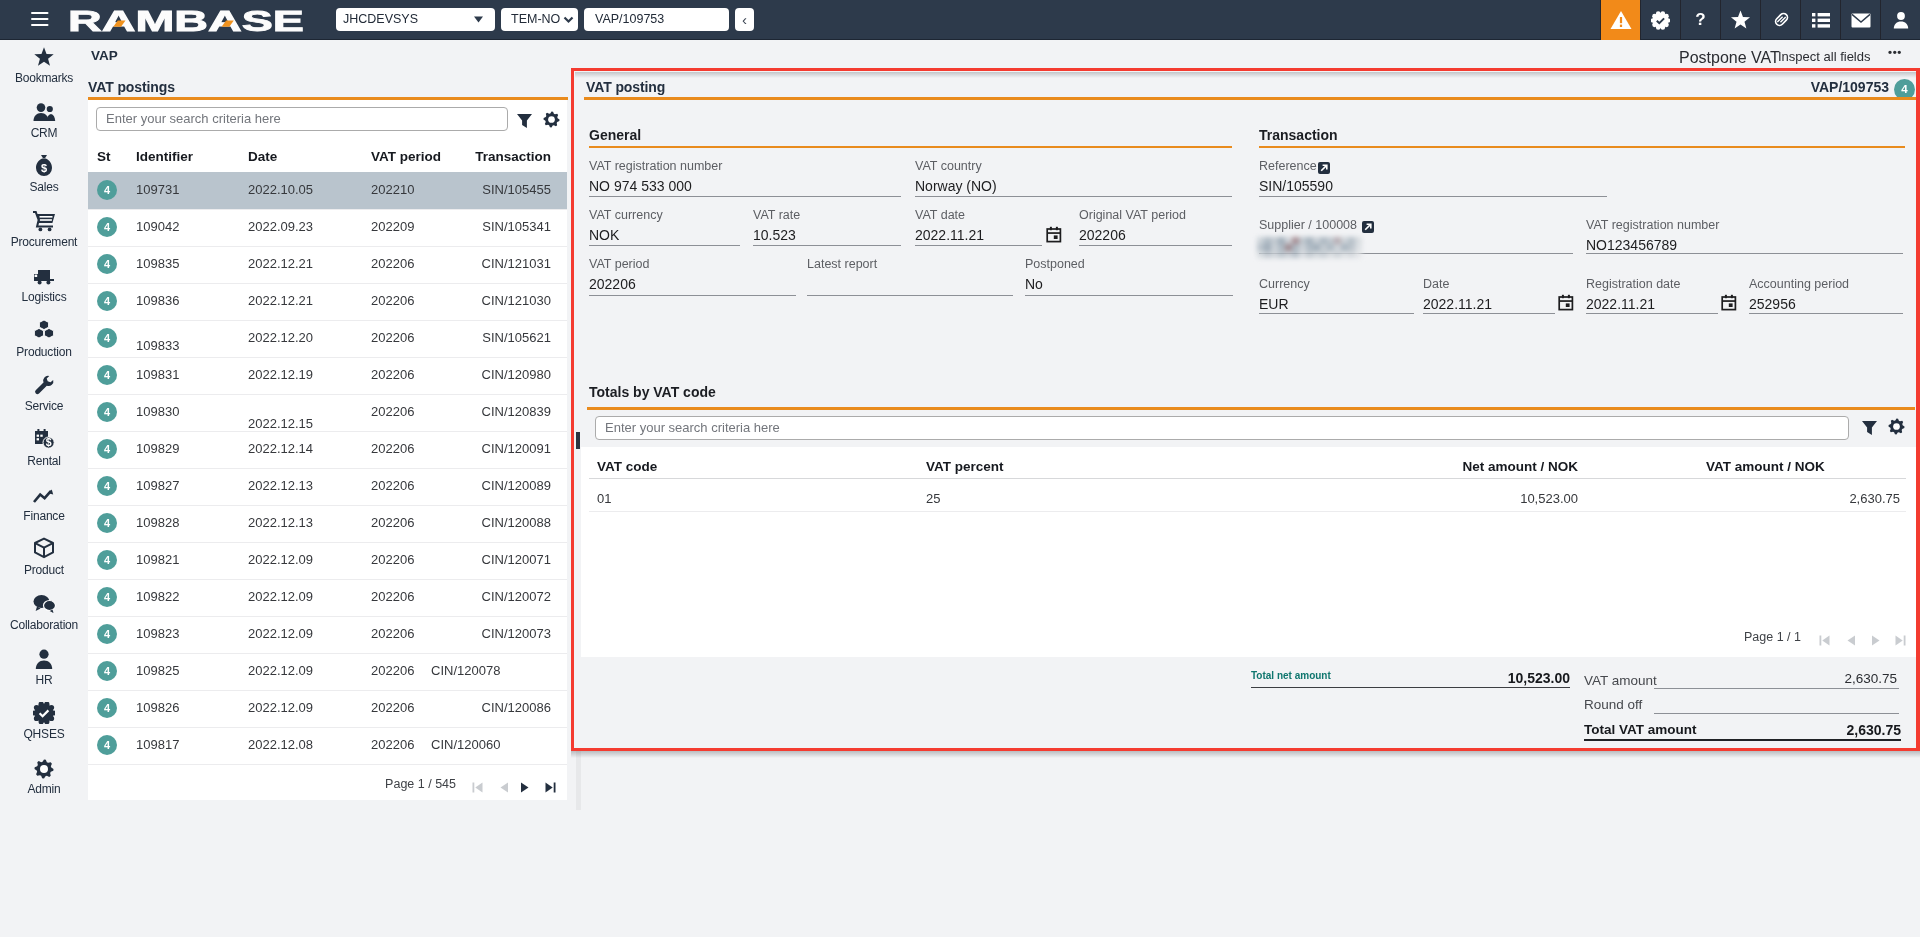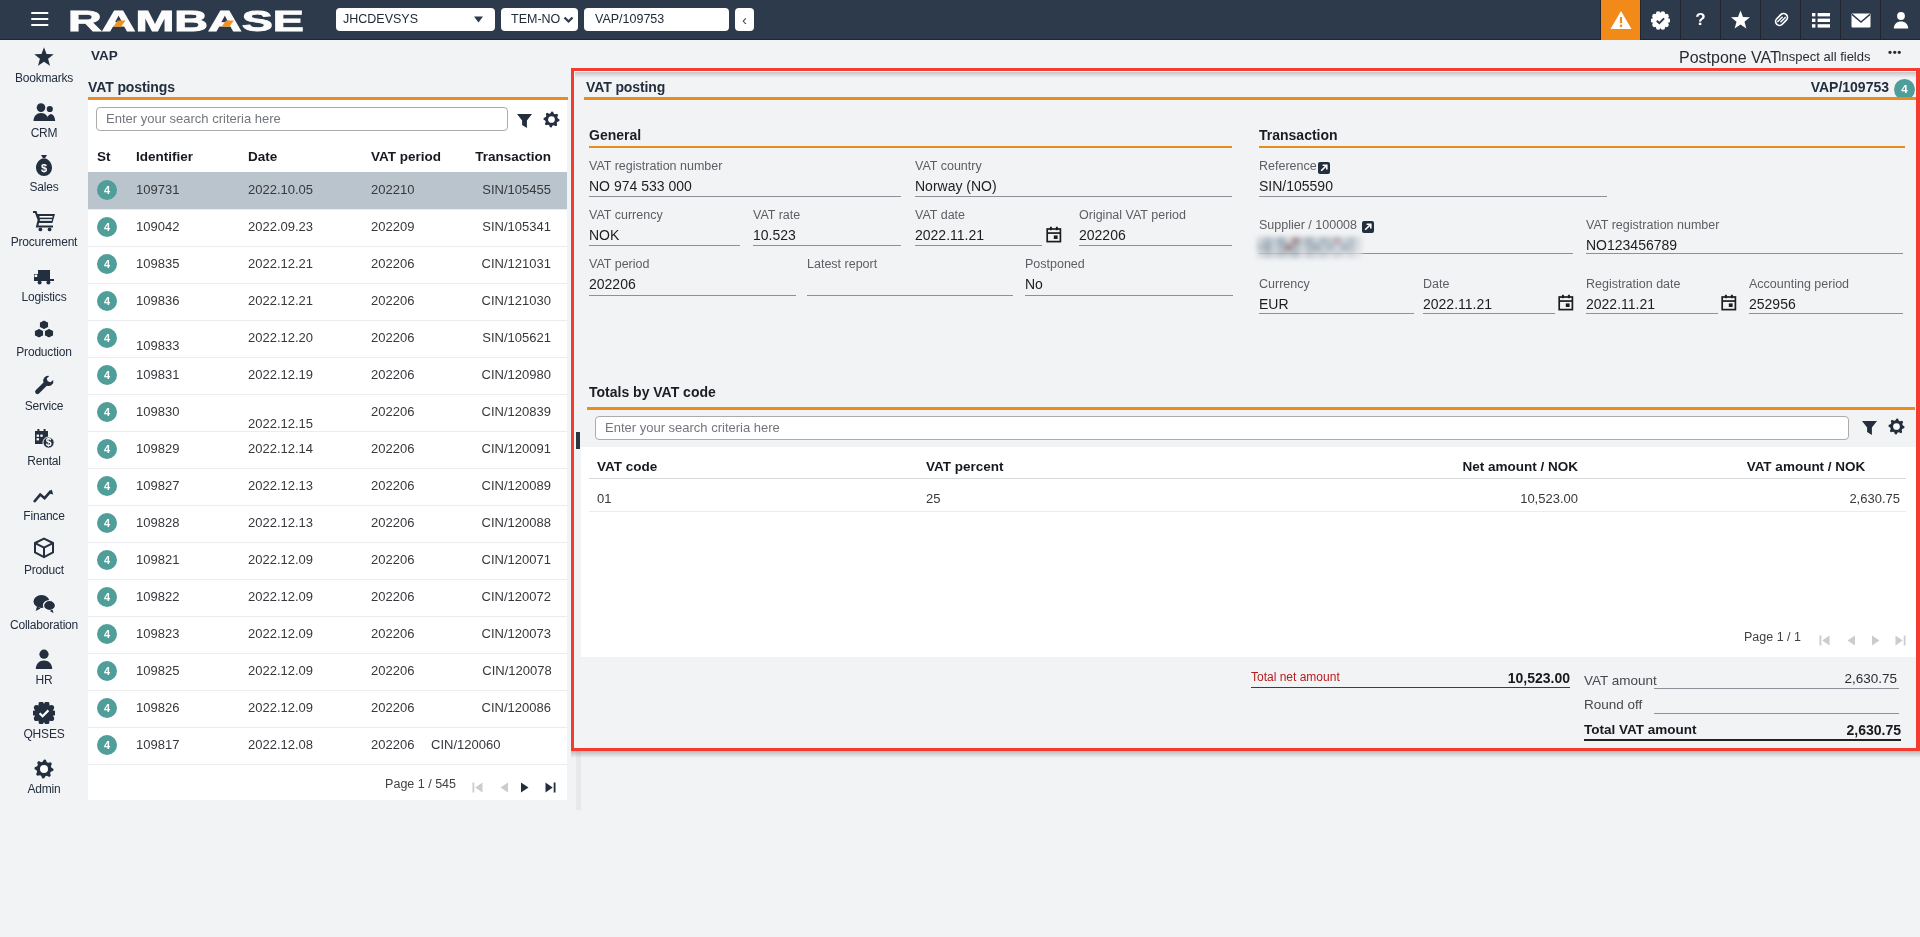--- a/index.html
+++ b/index.html
@@ -537,7 +537,7 @@
 <div class="abs th" style="left:597px;top:459px">VAT code</div>
 <div class="abs th" style="left:926px;top:459px">VAT percent</div>
 <div class="abs th" style="left:1378px;top:459px;width:200px;text-align:right">Net amount / NOK</div>
-<div class="abs th" style="left:1706px;top:459px;width:200px;text-align:center">VAT amount / NOK</div>
+<div class="abs th" style="left:1706px;top:459px;width:200px;text-align:left">VAT amount / NOK</div>
 <div class="abs" style="left:589px;top:477.5px;width:1317px;height:1px;background:#d7d8da"></div>
 <div class="abs td" style="left:597px;top:491px">01</div>
 <div class="abs td" style="left:926px;top:491px">25</div>

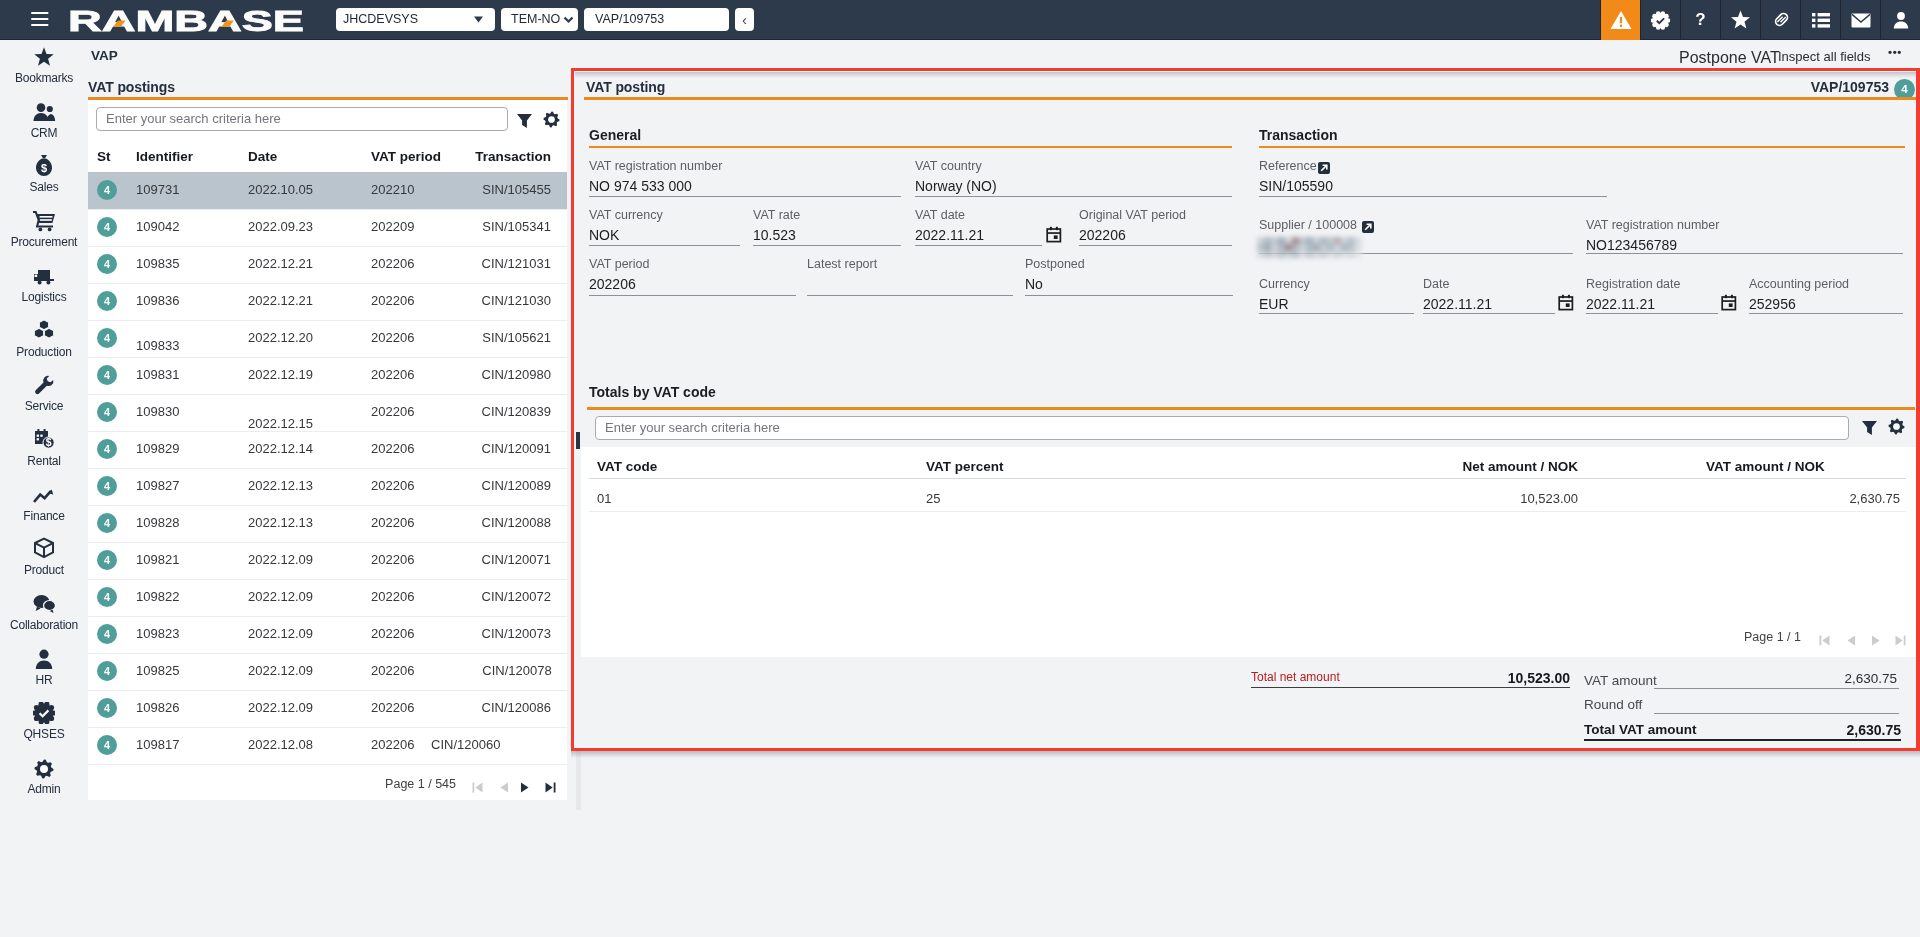--- a/index.html
+++ b/index.html
@@ -359,7 +359,7 @@
 <div class="abs td" style="left:136px;top:663px">109825</div>
 <div class="abs td" style="left:248px;top:663px">2022.12.09</div>
 <div class="abs td" style="left:371px;top:663px">202206</div>
-<div class="abs td" style="left:457px;top:663px;width:120px;text-align:center">CIN/120078</div>
+<div class="abs td" style="left:431px;top:663px;width:120px;text-align:left">CIN/120078</div>
 <div class="sep" style="left:88px;top:690px;width:479px"></div>
 <div class="badge" style="left:97px;top:698px">4</div>
 <div class="abs td" style="left:136px;top:700px">109826</div>

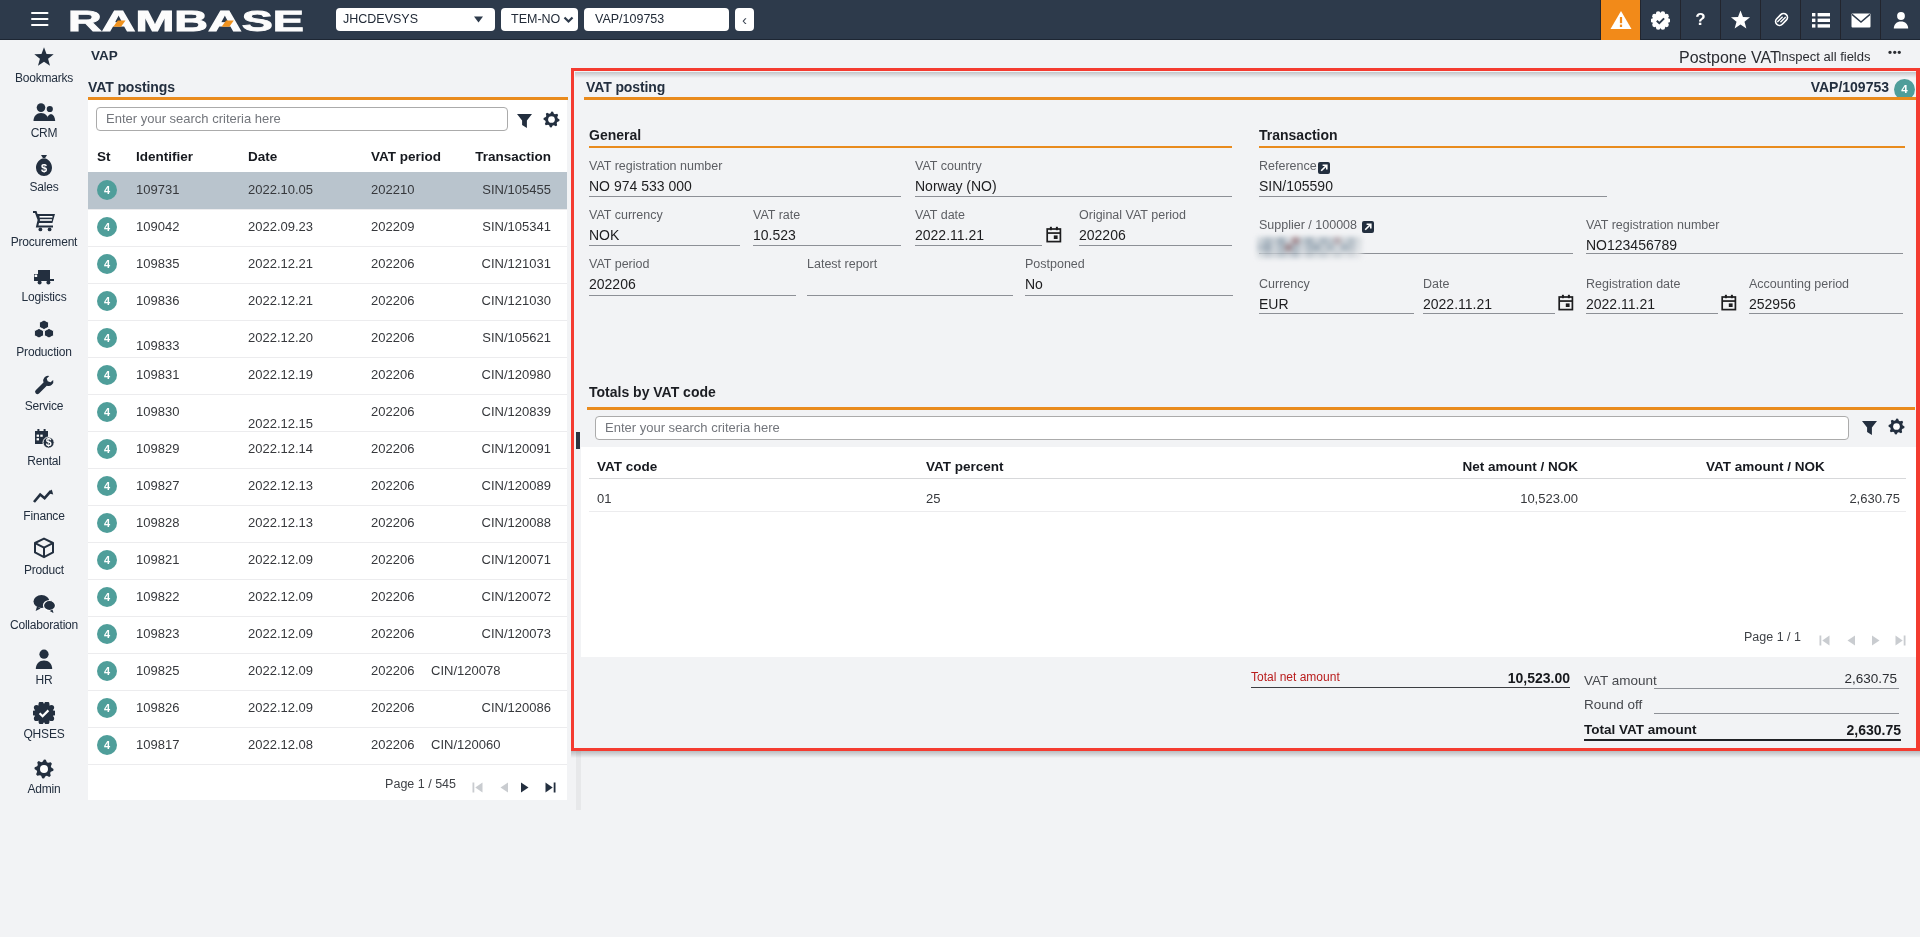--- a/index.html
+++ b/index.html
@@ -559,7 +559,7 @@
       <path d="M1.5 0.5v10l7.2-5z" fill="#c9ccd0"></path>
       <rect x="9.7" y="0.5" width="1.8" height="10" fill="#c9ccd0"></rect>
     </svg></div>
-<div class="abs" style="left:1251px;top:670px;font-weight:normal;font-size:12px;color:#b91c1c">Total net amount</div>
+<div class="abs" style="left:1251px;top:670px;font-weight:bold;font-size:10px;color:#0f766e">Total net amount</div>
 <div class="abs" style="left:1370px;top:670px;width:200px;text-align:right;font-weight:bold;font-size:14px;color:#17191d">10,523.00</div>
 <div class="abs" style="left:1251px;top:687px;width:319px;height:1px;background:#3c3e42"></div>
 <div class="abs" style="left:1584px;top:673px;font-size:13.5px;color:#46484d">VAT amount</div>

